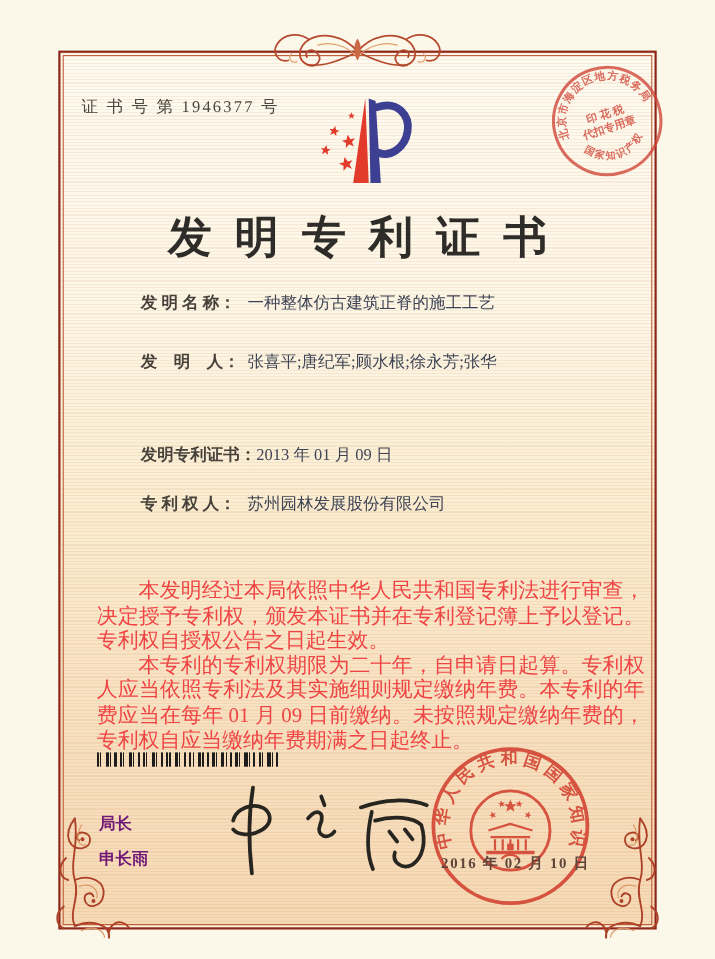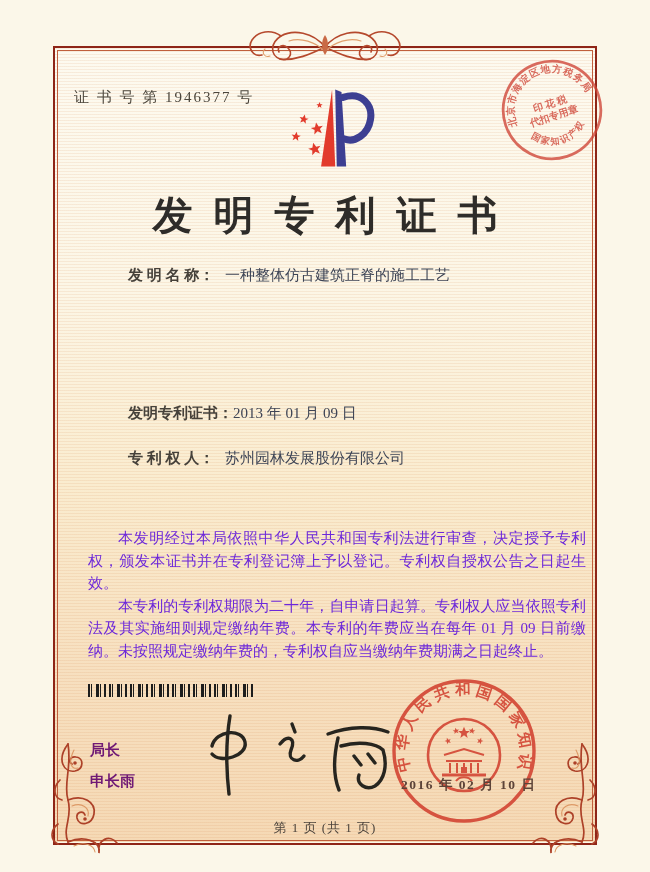--- a/index.html
+++ b/index.html
@@ -189,6 +189,9 @@
 
   <div class="field-row row-0">
     <span class="f-label">发 明 名 称：</span><span class="f-value">一种整体仿古建筑正脊的施工工艺</span>
+  </div>
+  <div class="field-row row-1">
+    <span class="f-label">发　明　人：</span><span class="f-value">张喜平;唐纪军;顾水根;徐永芳;张华</span>
   </div>
   <div class="field-row row-3">
     <span class="f-label">发明专利证书：</span><span class="f-value">2013 年 01 月 09 日</span>

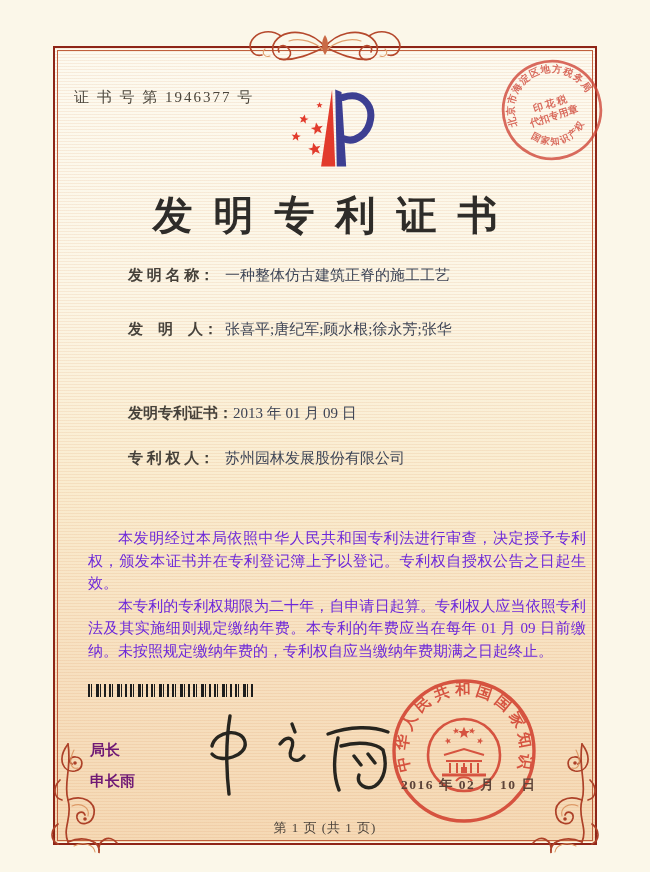--- a/index.html
+++ b/index.html
@@ -51,7 +51,7 @@
 
   .body-text{
     position:absolute;left:88px;right:64px;top:527px;
-    color:#6d28d9;font-size:15px;line-height:22.6px;text-align:justify;
+    color:#ef4444;font-size:19px;line-height:22.6px;text-align:justify;
   }
   .body-text p{margin:0;text-indent:2em;}
 

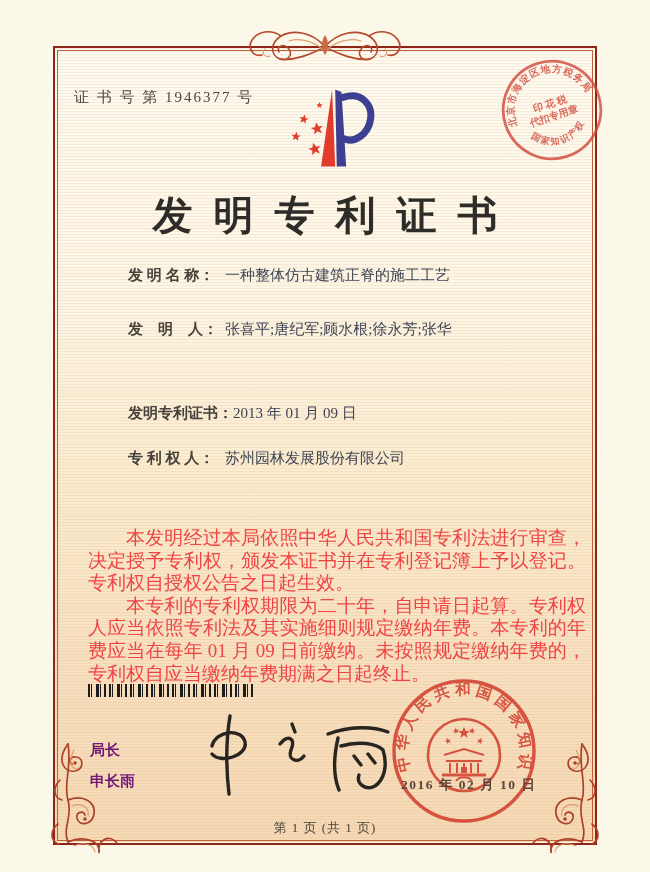--- a/index.html
+++ b/index.html
@@ -261,7 +261,6 @@
 
   <div class="issue-date">2016 年 02 月 10 日</div>
 
-  <div class="footer">第 1 页 (共 1 页)</div>
 
 </div>
 

